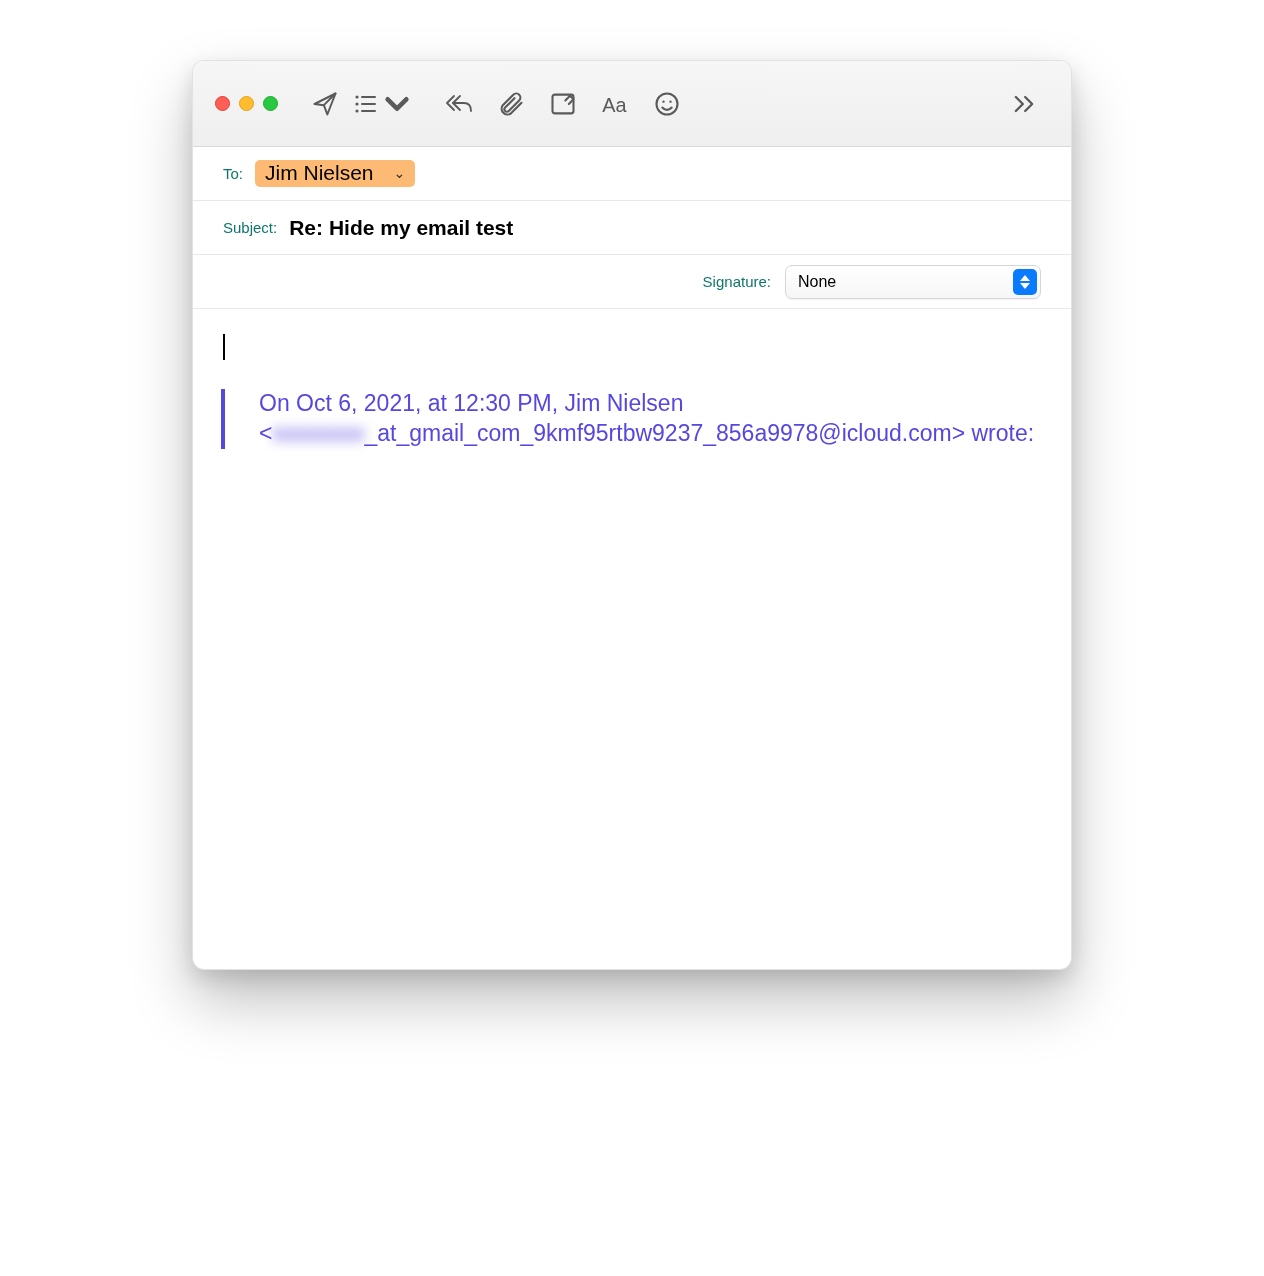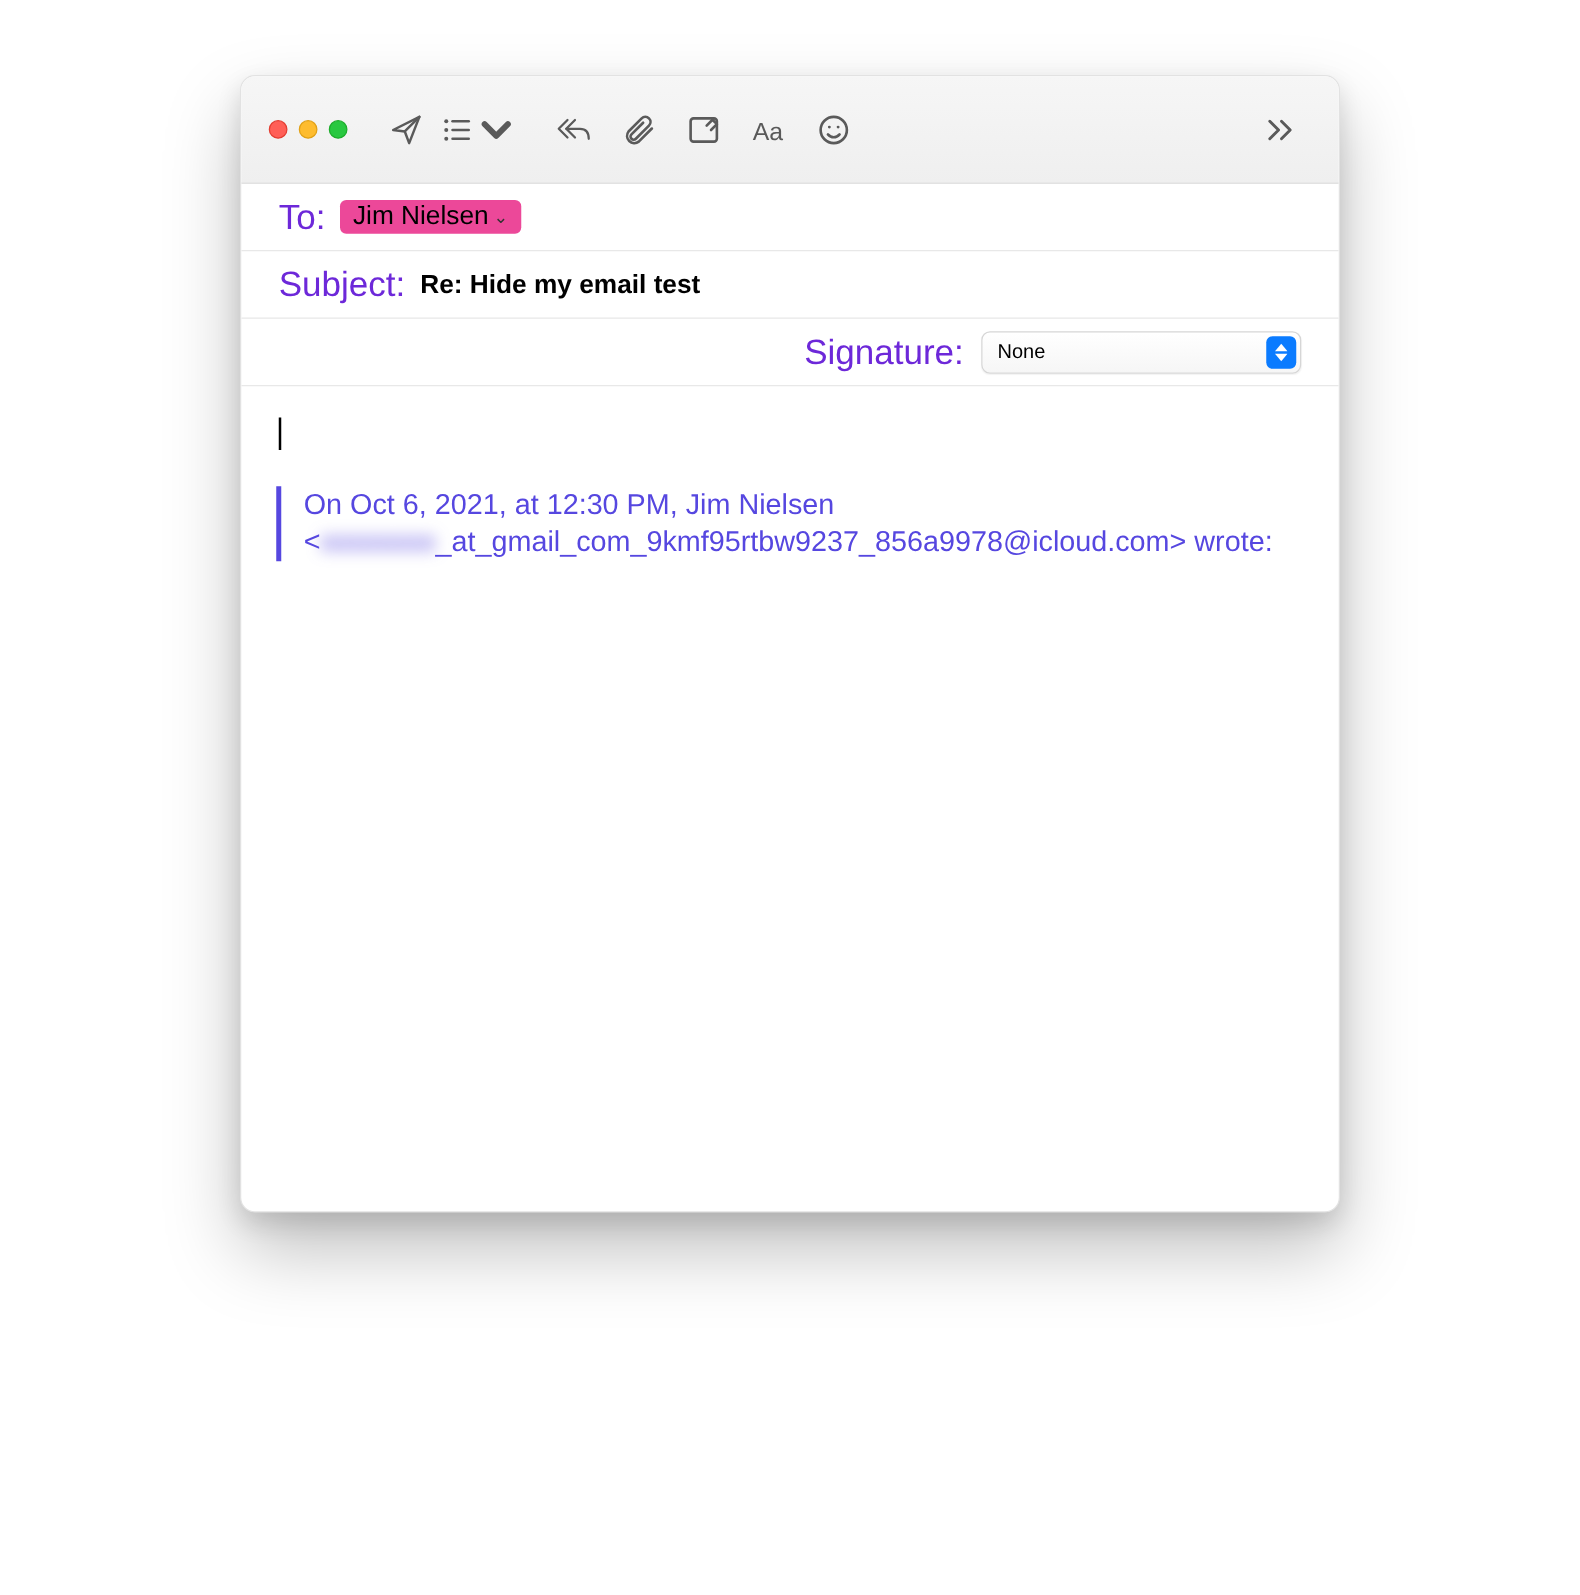--- a/index.html
+++ b/index.html
@@ -60,7 +60,7 @@
       gap: 12px;
     }
     .row:first-child { border-top: none; }
-    .label { color: #6d28d9; font-size: 28px; min-width: 0; }
+    .label { color: #0f766e; font-size: 15px; min-width: 0; }
     .chip {
       background: #ec4899;
       border-radius: 5px;

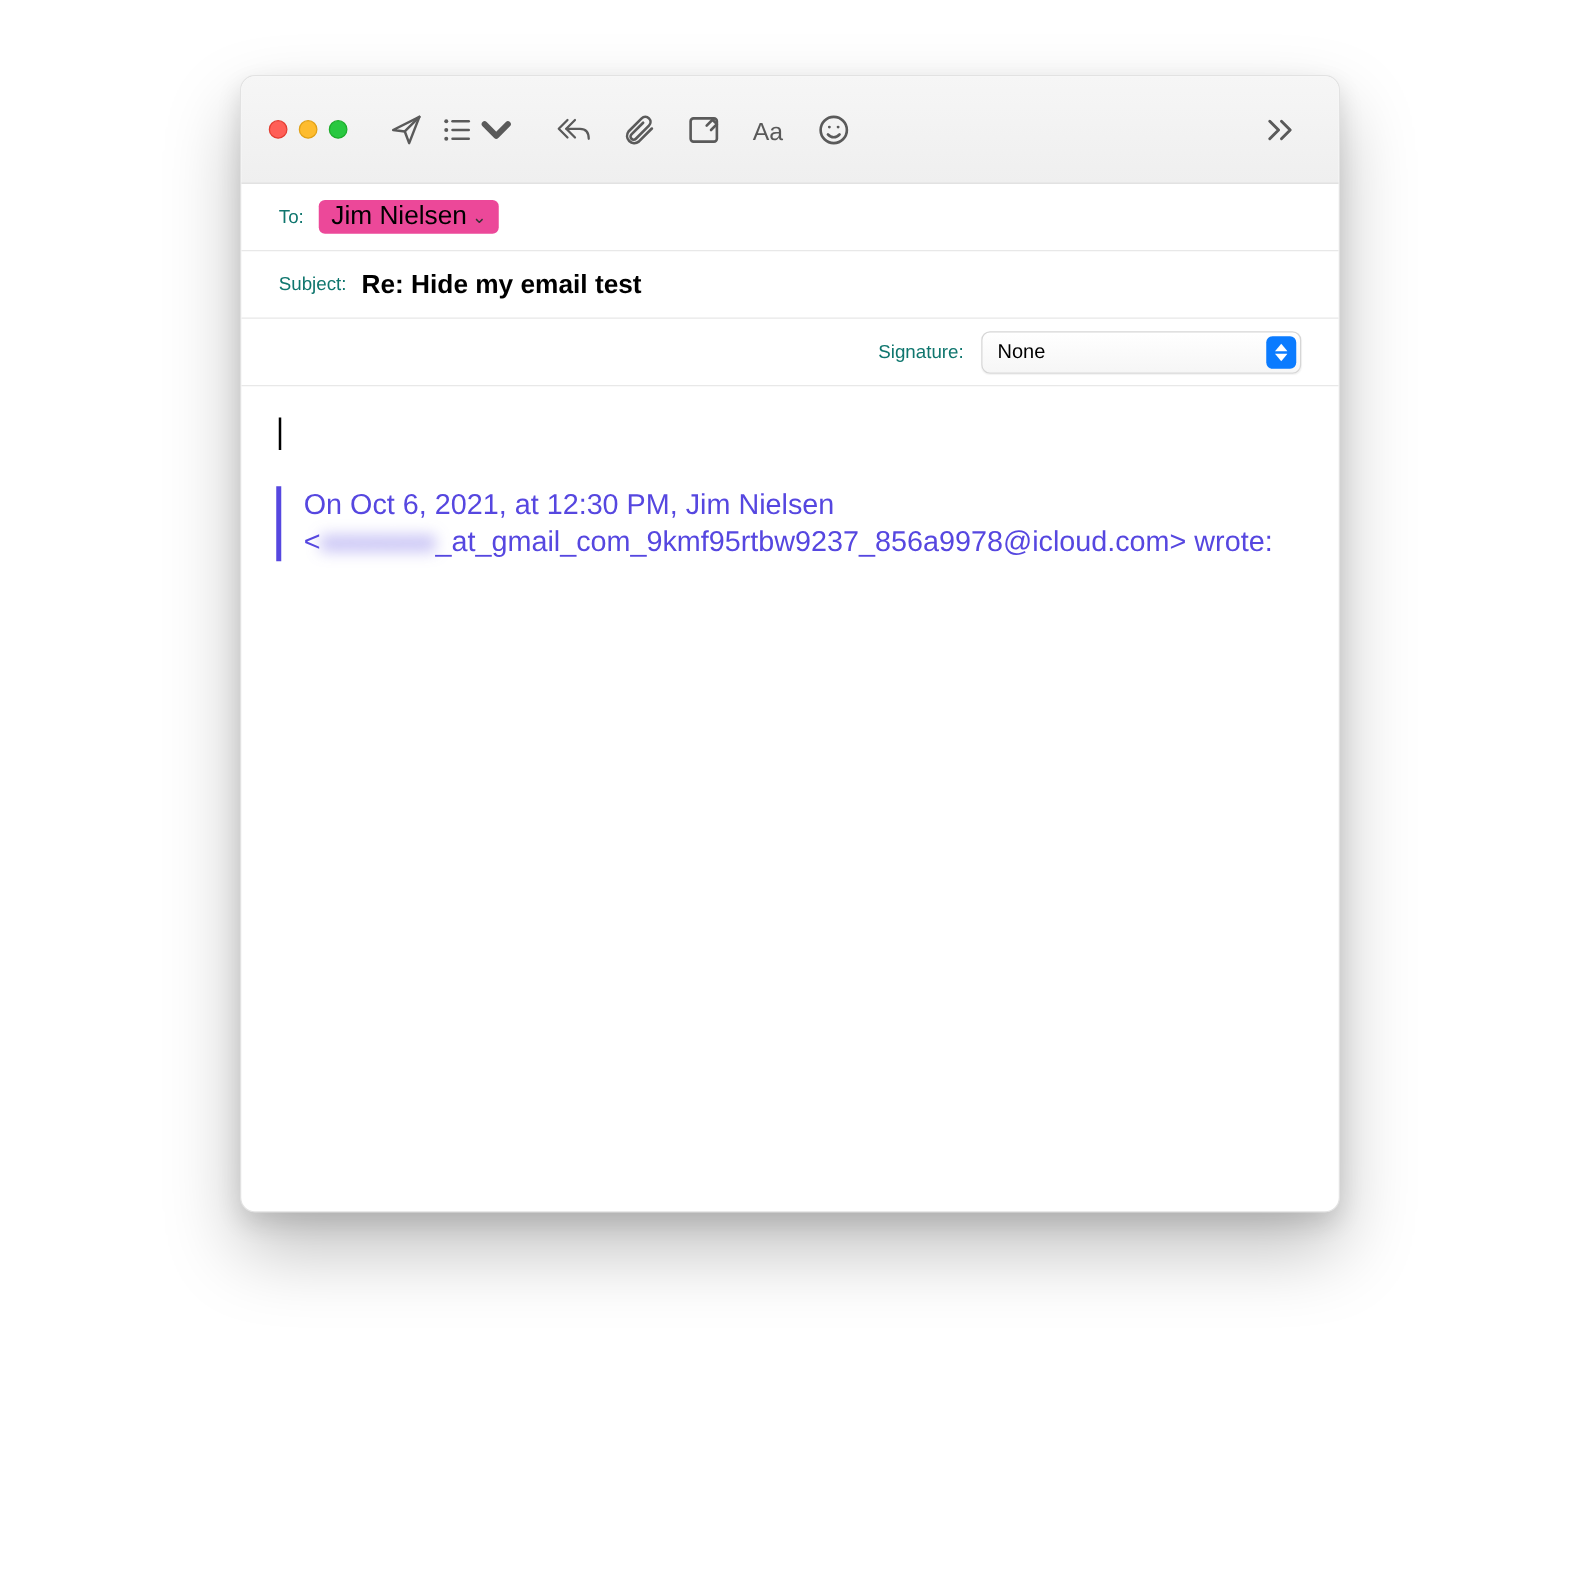--- a/index.html
+++ b/index.html
@@ -62,12 +62,12 @@
     .row:first-child { border-top: none; }
     .label { color: #0f766e; font-size: 15px; min-width: 0; }
     .chip {
-      background: #ec4899;
+      background: #fdba74;
       border-radius: 5px;
       padding: 1px 10px 2px 10px;
       display: inline-flex;
       align-items: center;
-      gap: 4px;
+      gap: 20px;
       font-size: 21px;
       color: #000;
     }

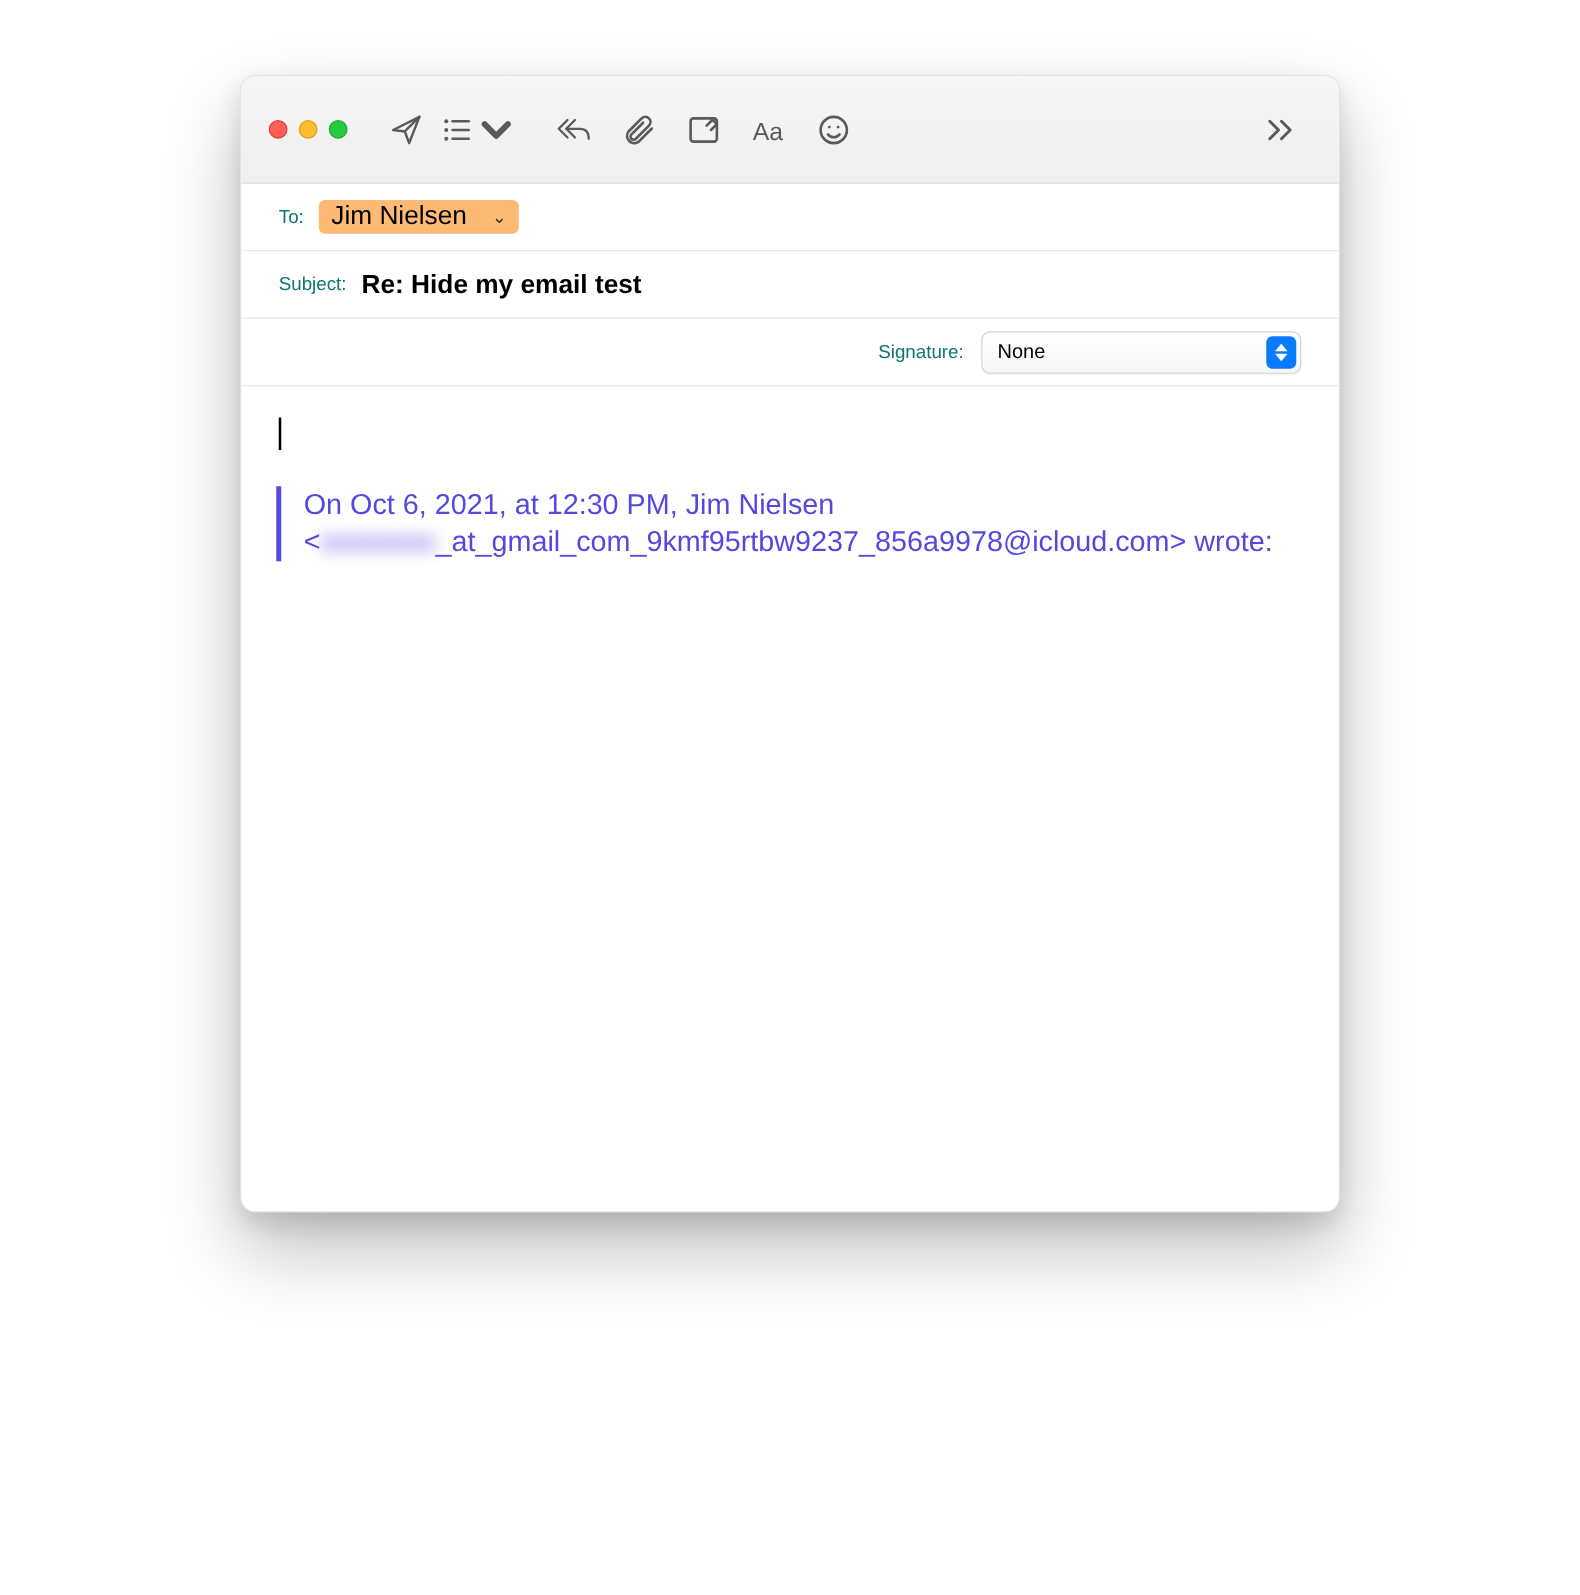--- a/index.html
+++ b/index.html
@@ -118,7 +118,7 @@
       padding-left: 18px;
       color: #5647e0;
     }
-    .quote p { margin-bottom: 24px; }
+    .quote p { margin-bottom: 24px; margin-left: 16px; }
     .quote .blur {
       filter: blur(6px);
       user-select: none;

